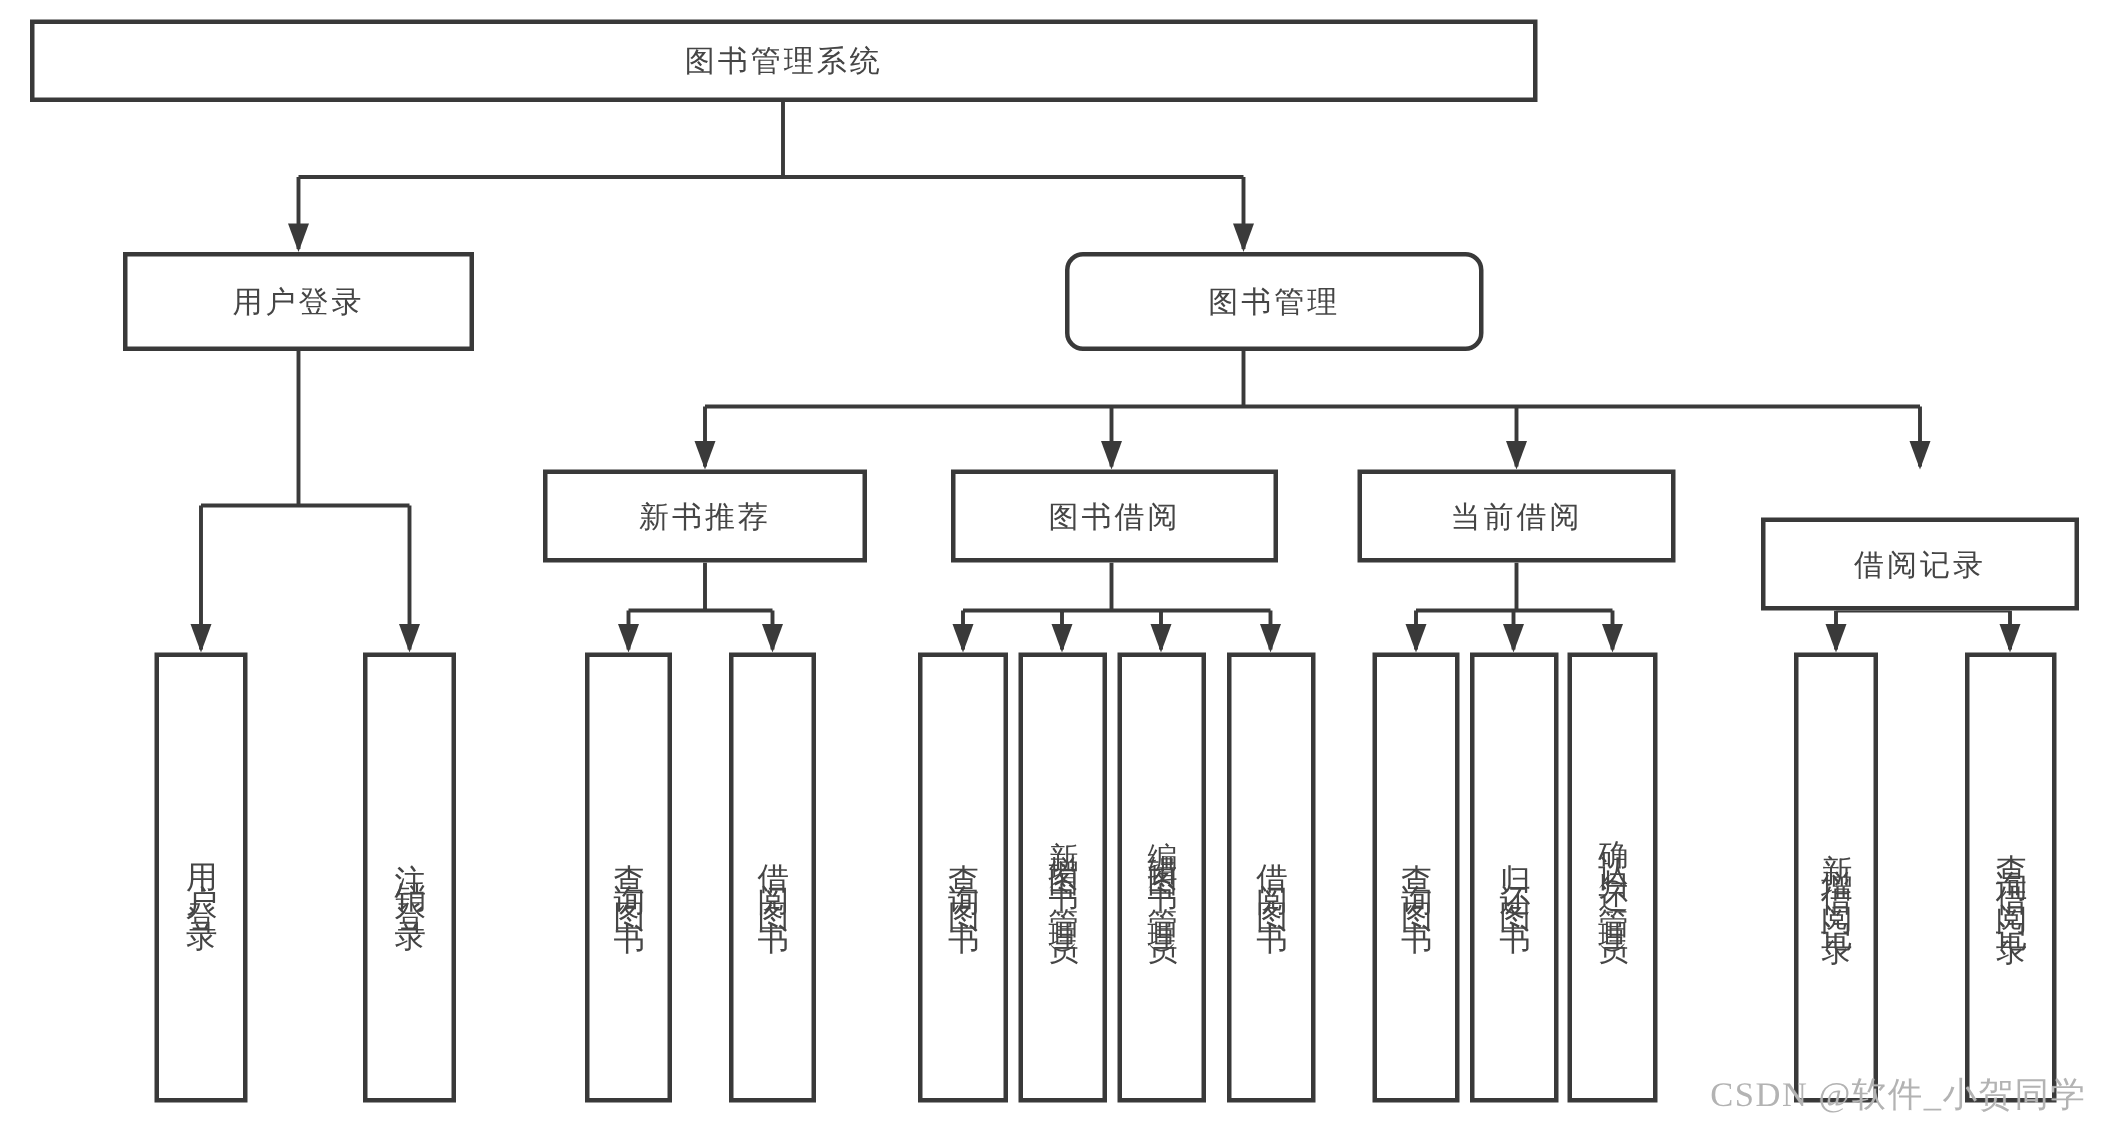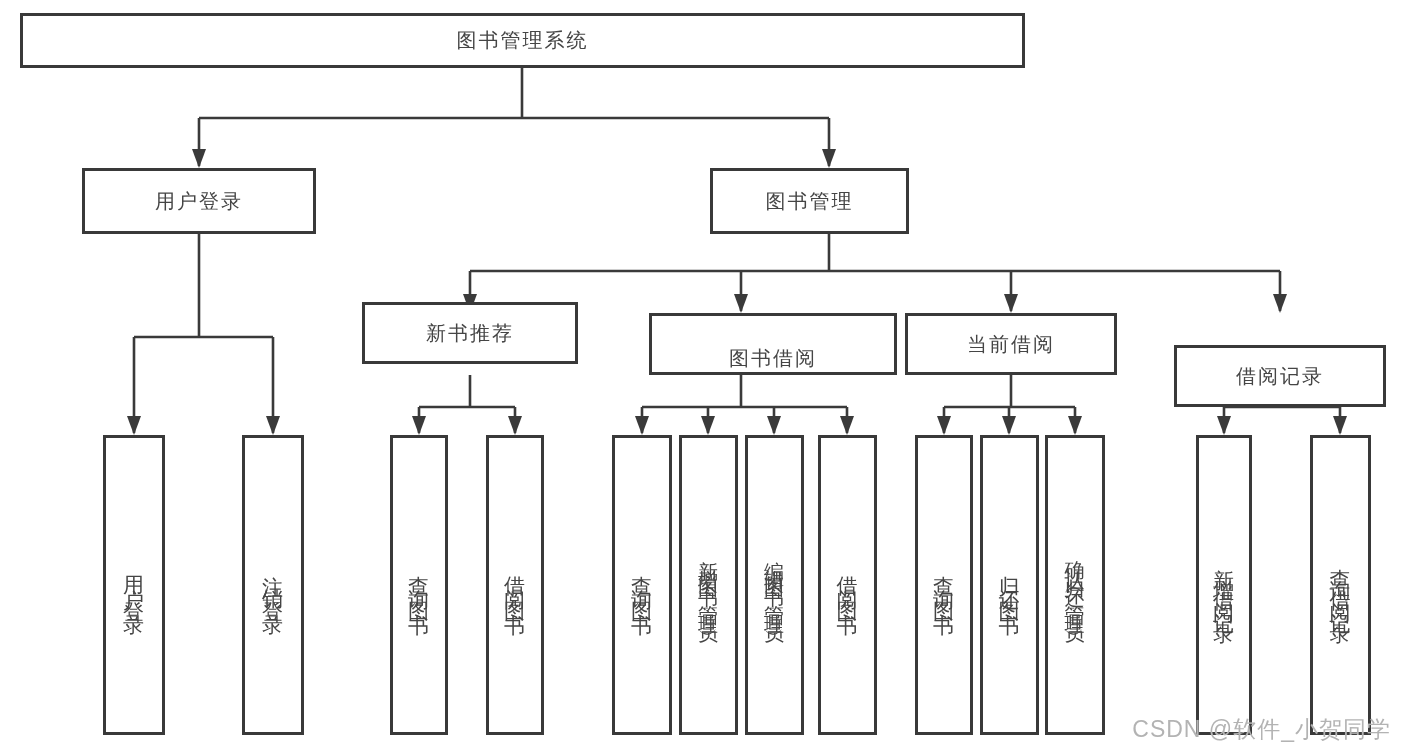--- a/index.html
+++ b/index.html
@@ -12,7 +12,7 @@
   html,body{margin:0;padding:0;background:var(--bg);}
   body{font-family:"Liberation Sans","DejaVu Sans",sans-serif;}
   .stage{
-    position:relative;width:1405px;height:747px;background:var(--bg);overflow:hidden;
+    position:relative;width:1405px;height:747px;background:var(--bg);overflow:hidden;font-family:Liberation Serif, serif;
   }
   .connectors{position:absolute;left:0;top:0;z-index:1;}
   .node{

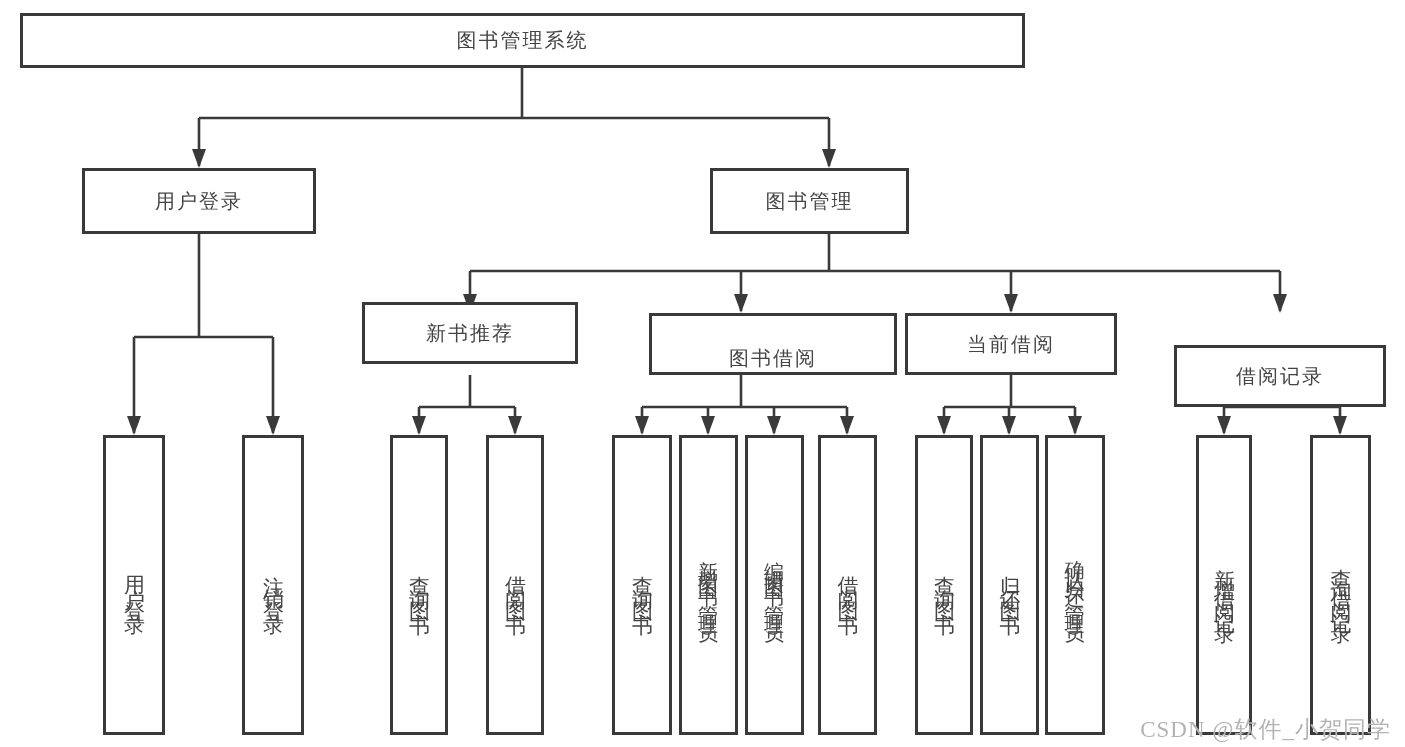--- a/index.html
+++ b/index.html
@@ -79,7 +79,7 @@
   <div class="node hdr" style="left:82px;top:168px;width:234px;height:66px;">
     <span>用户登录</span>
   </div>
-  <div class="node hdr" style="left:710px;top:168px;width:199px;height:66px;">
+  <div class="node hdr" style="left:710px;top:168px;width:279px;height:66px;border-radius:12px;">
     <span>图书管理</span>
   </div>
 

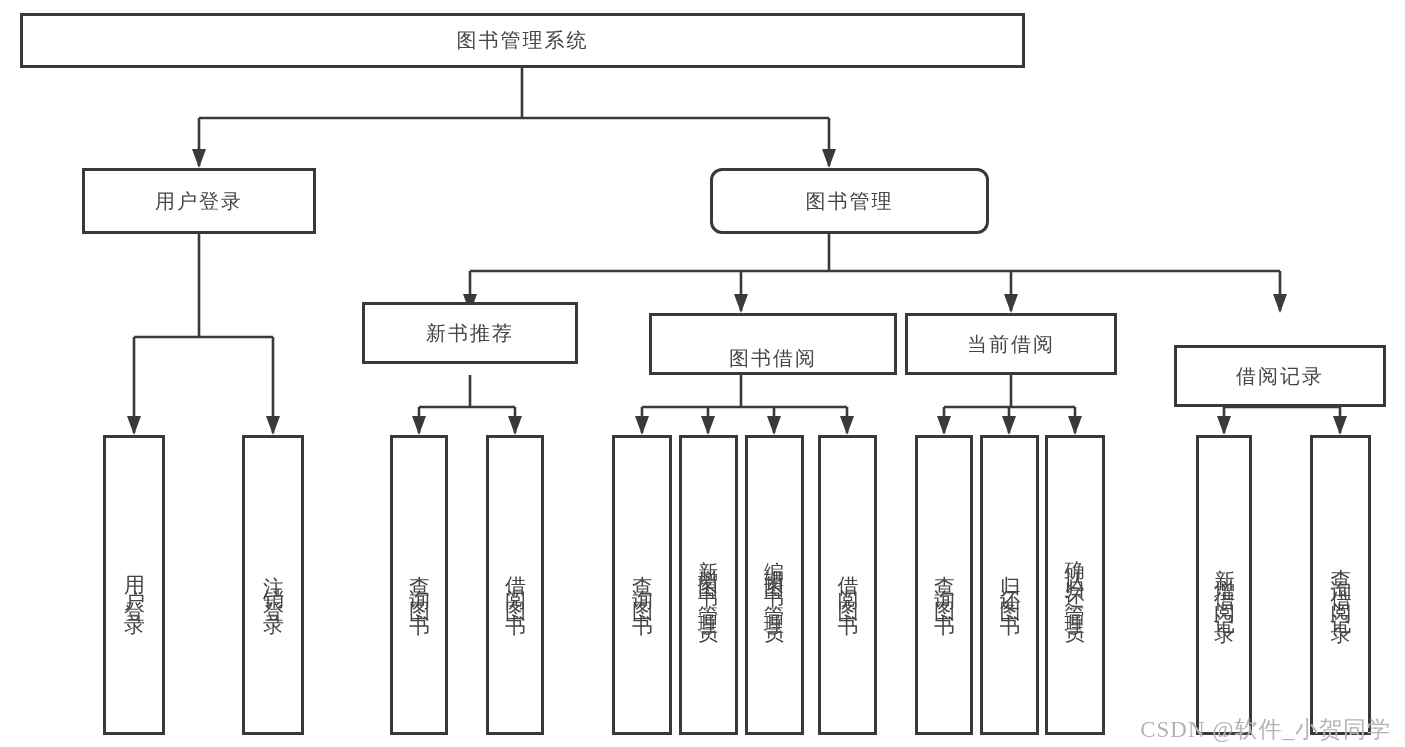--- a/index.html
+++ b/index.html
@@ -83,7 +83,7 @@
     <span>图书管理</span>
   </div>
 
-  <div class="node hdr" style="left:362px;top:302px;width:216px;height:62px;">
+  <div class="node hdr" style="left:362px;top:313px;width:216px;height:62px;">
     <span>新书推荐</span>
   </div>
   <div class="node hdr" style="left:649px;top:313px;width:248px;height:62px;align-items:flex-end;">

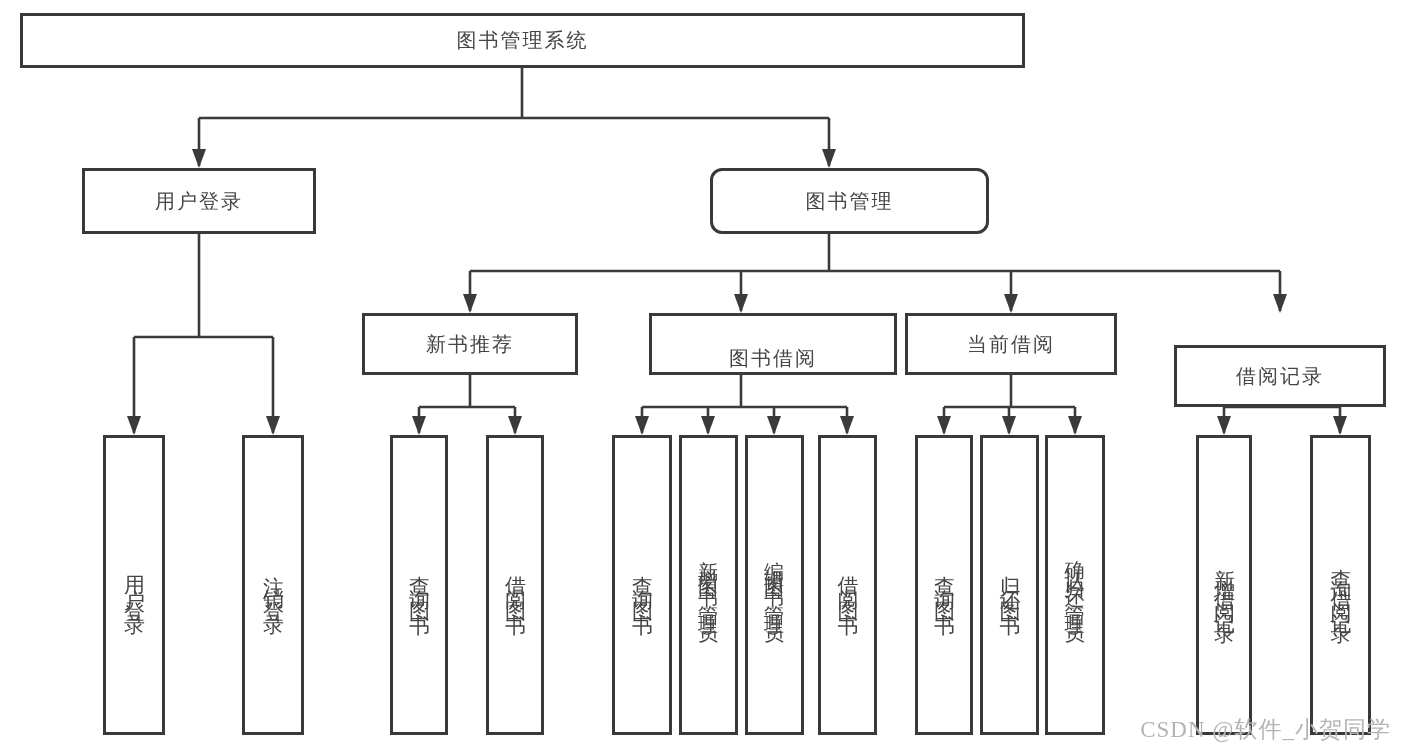--- a/index.html
+++ b/index.html
@@ -86,7 +86,7 @@
   <div class="node hdr" style="left:362px;top:313px;width:216px;height:62px;">
     <span>新书推荐</span>
   </div>
-  <div class="node hdr" style="left:649px;top:313px;width:248px;height:62px;align-items:flex-end;">
+  <div class="node hdr" style="left:634px;top:313px;width:218px;height:62px;">
     <span>图书借阅</span>
   </div>
   <div class="node hdr" style="left:905px;top:313px;width:212px;height:62px;">

